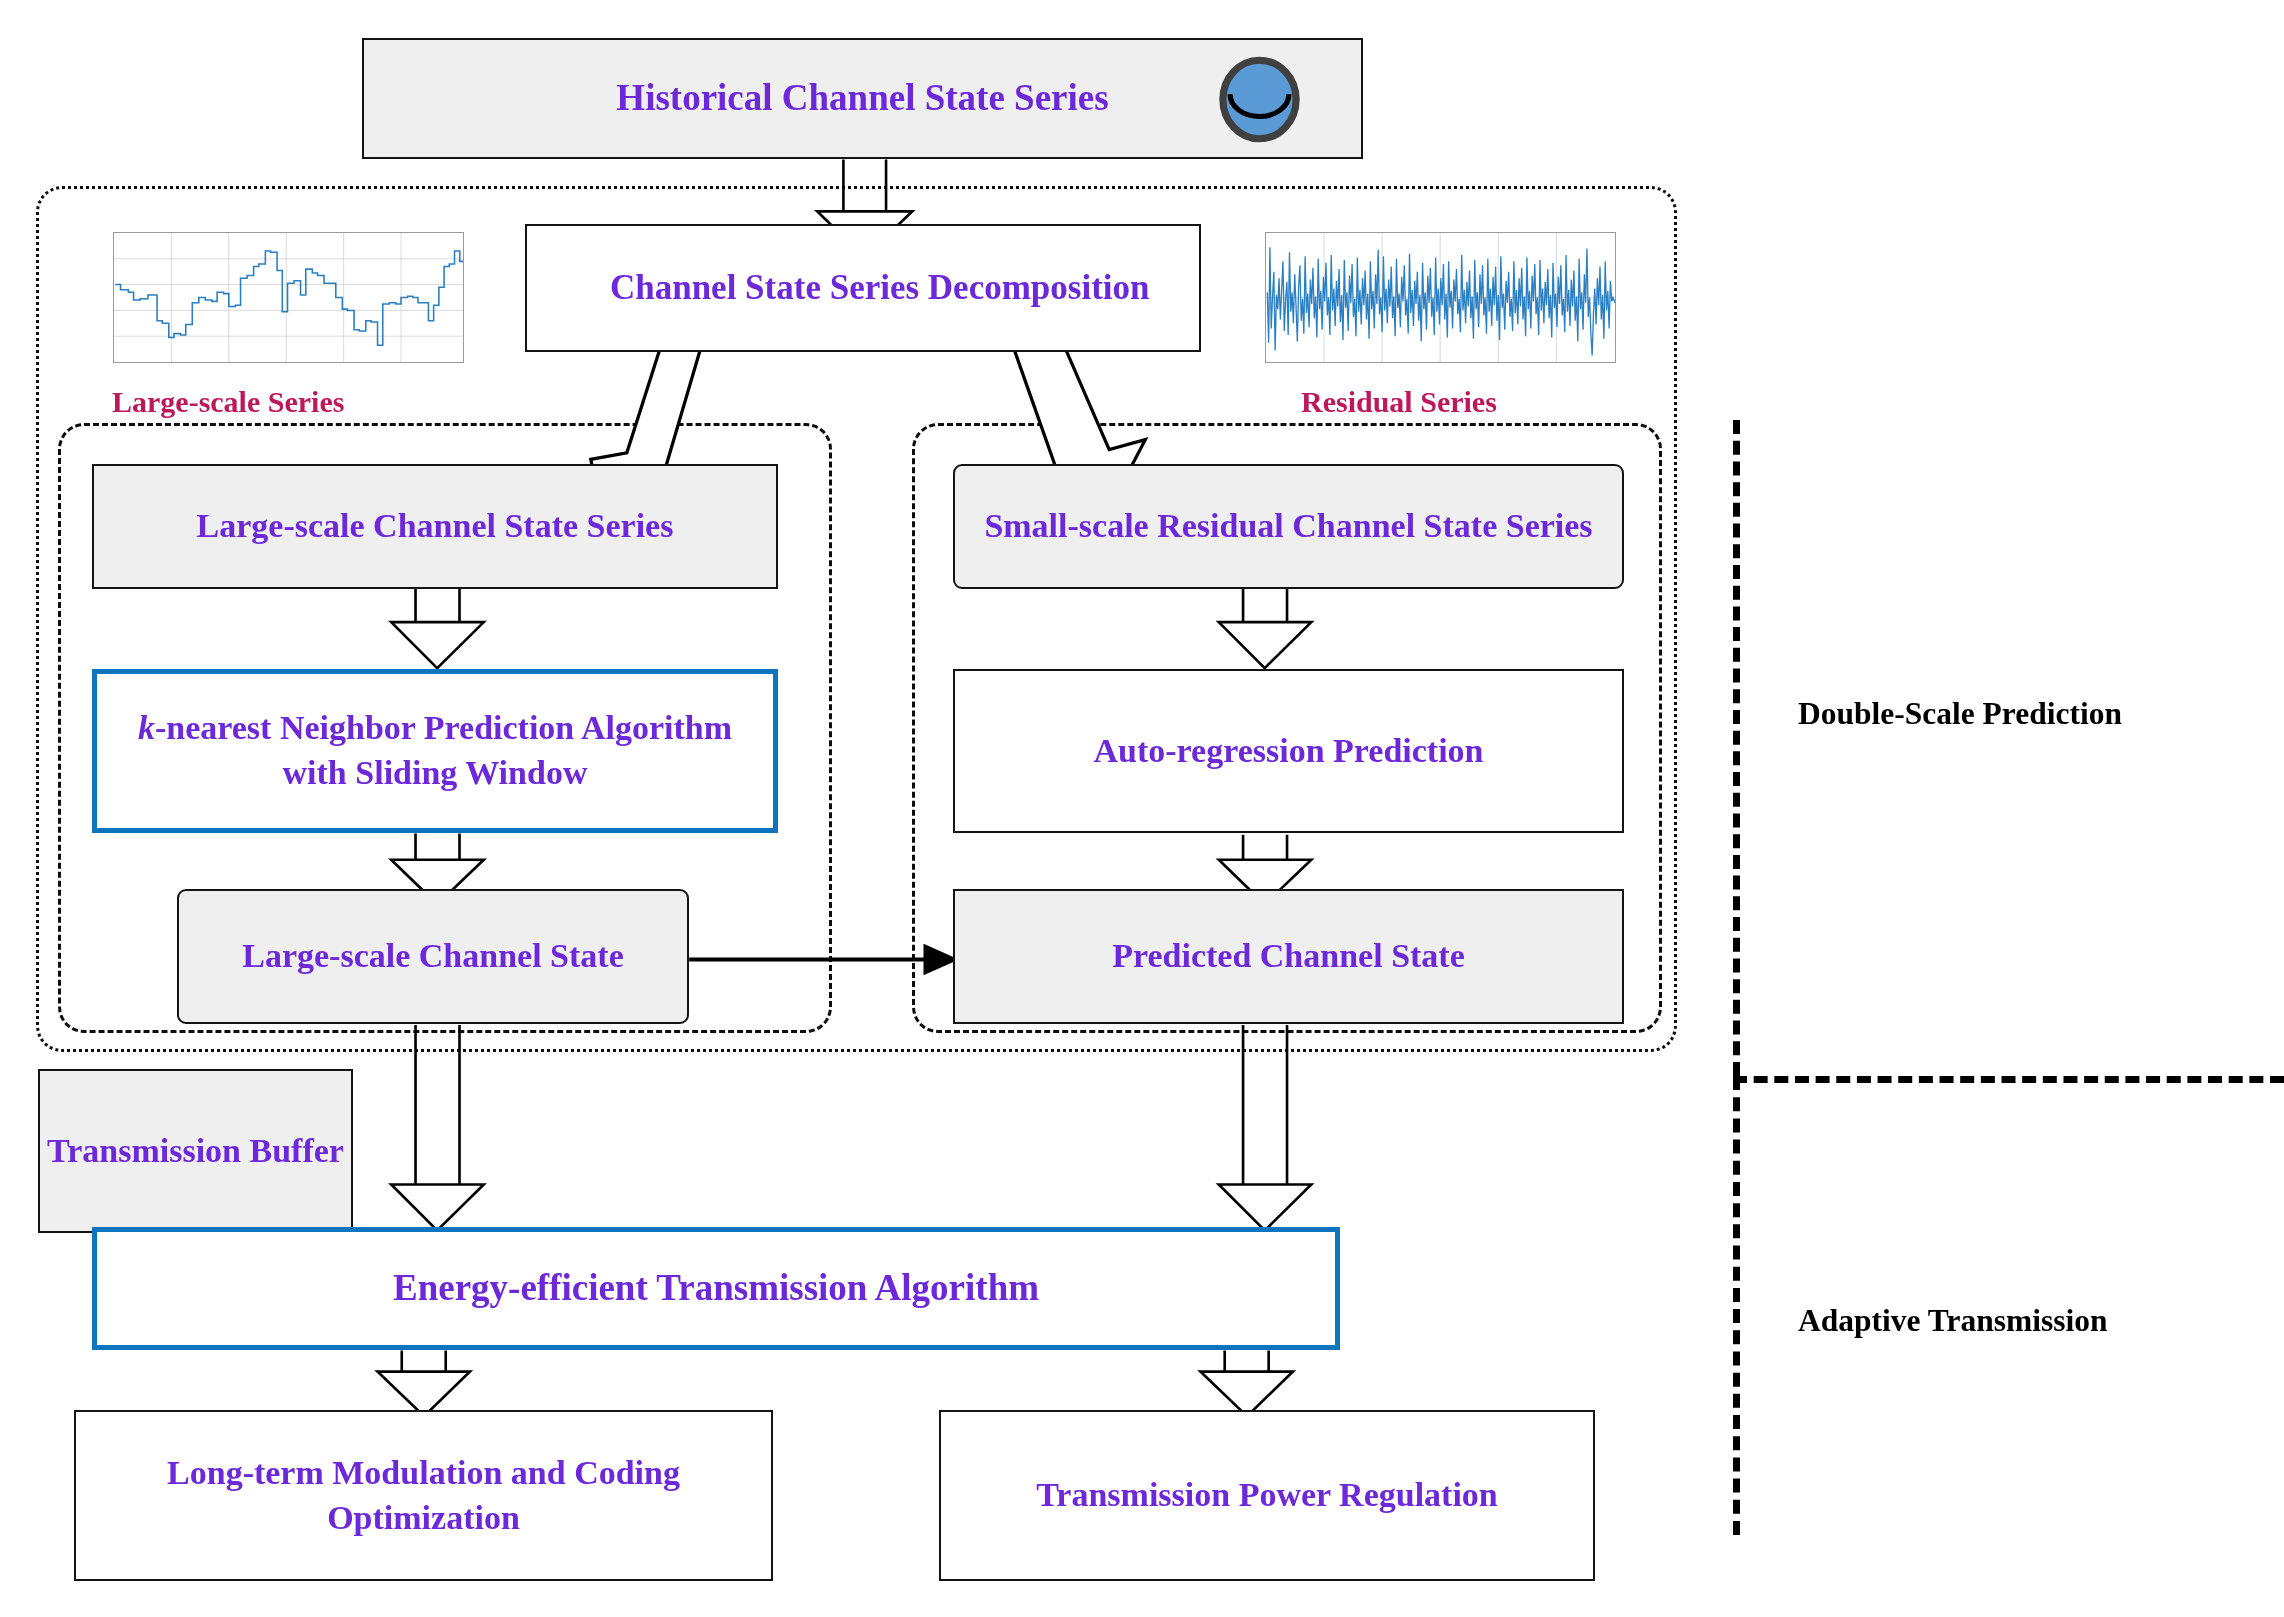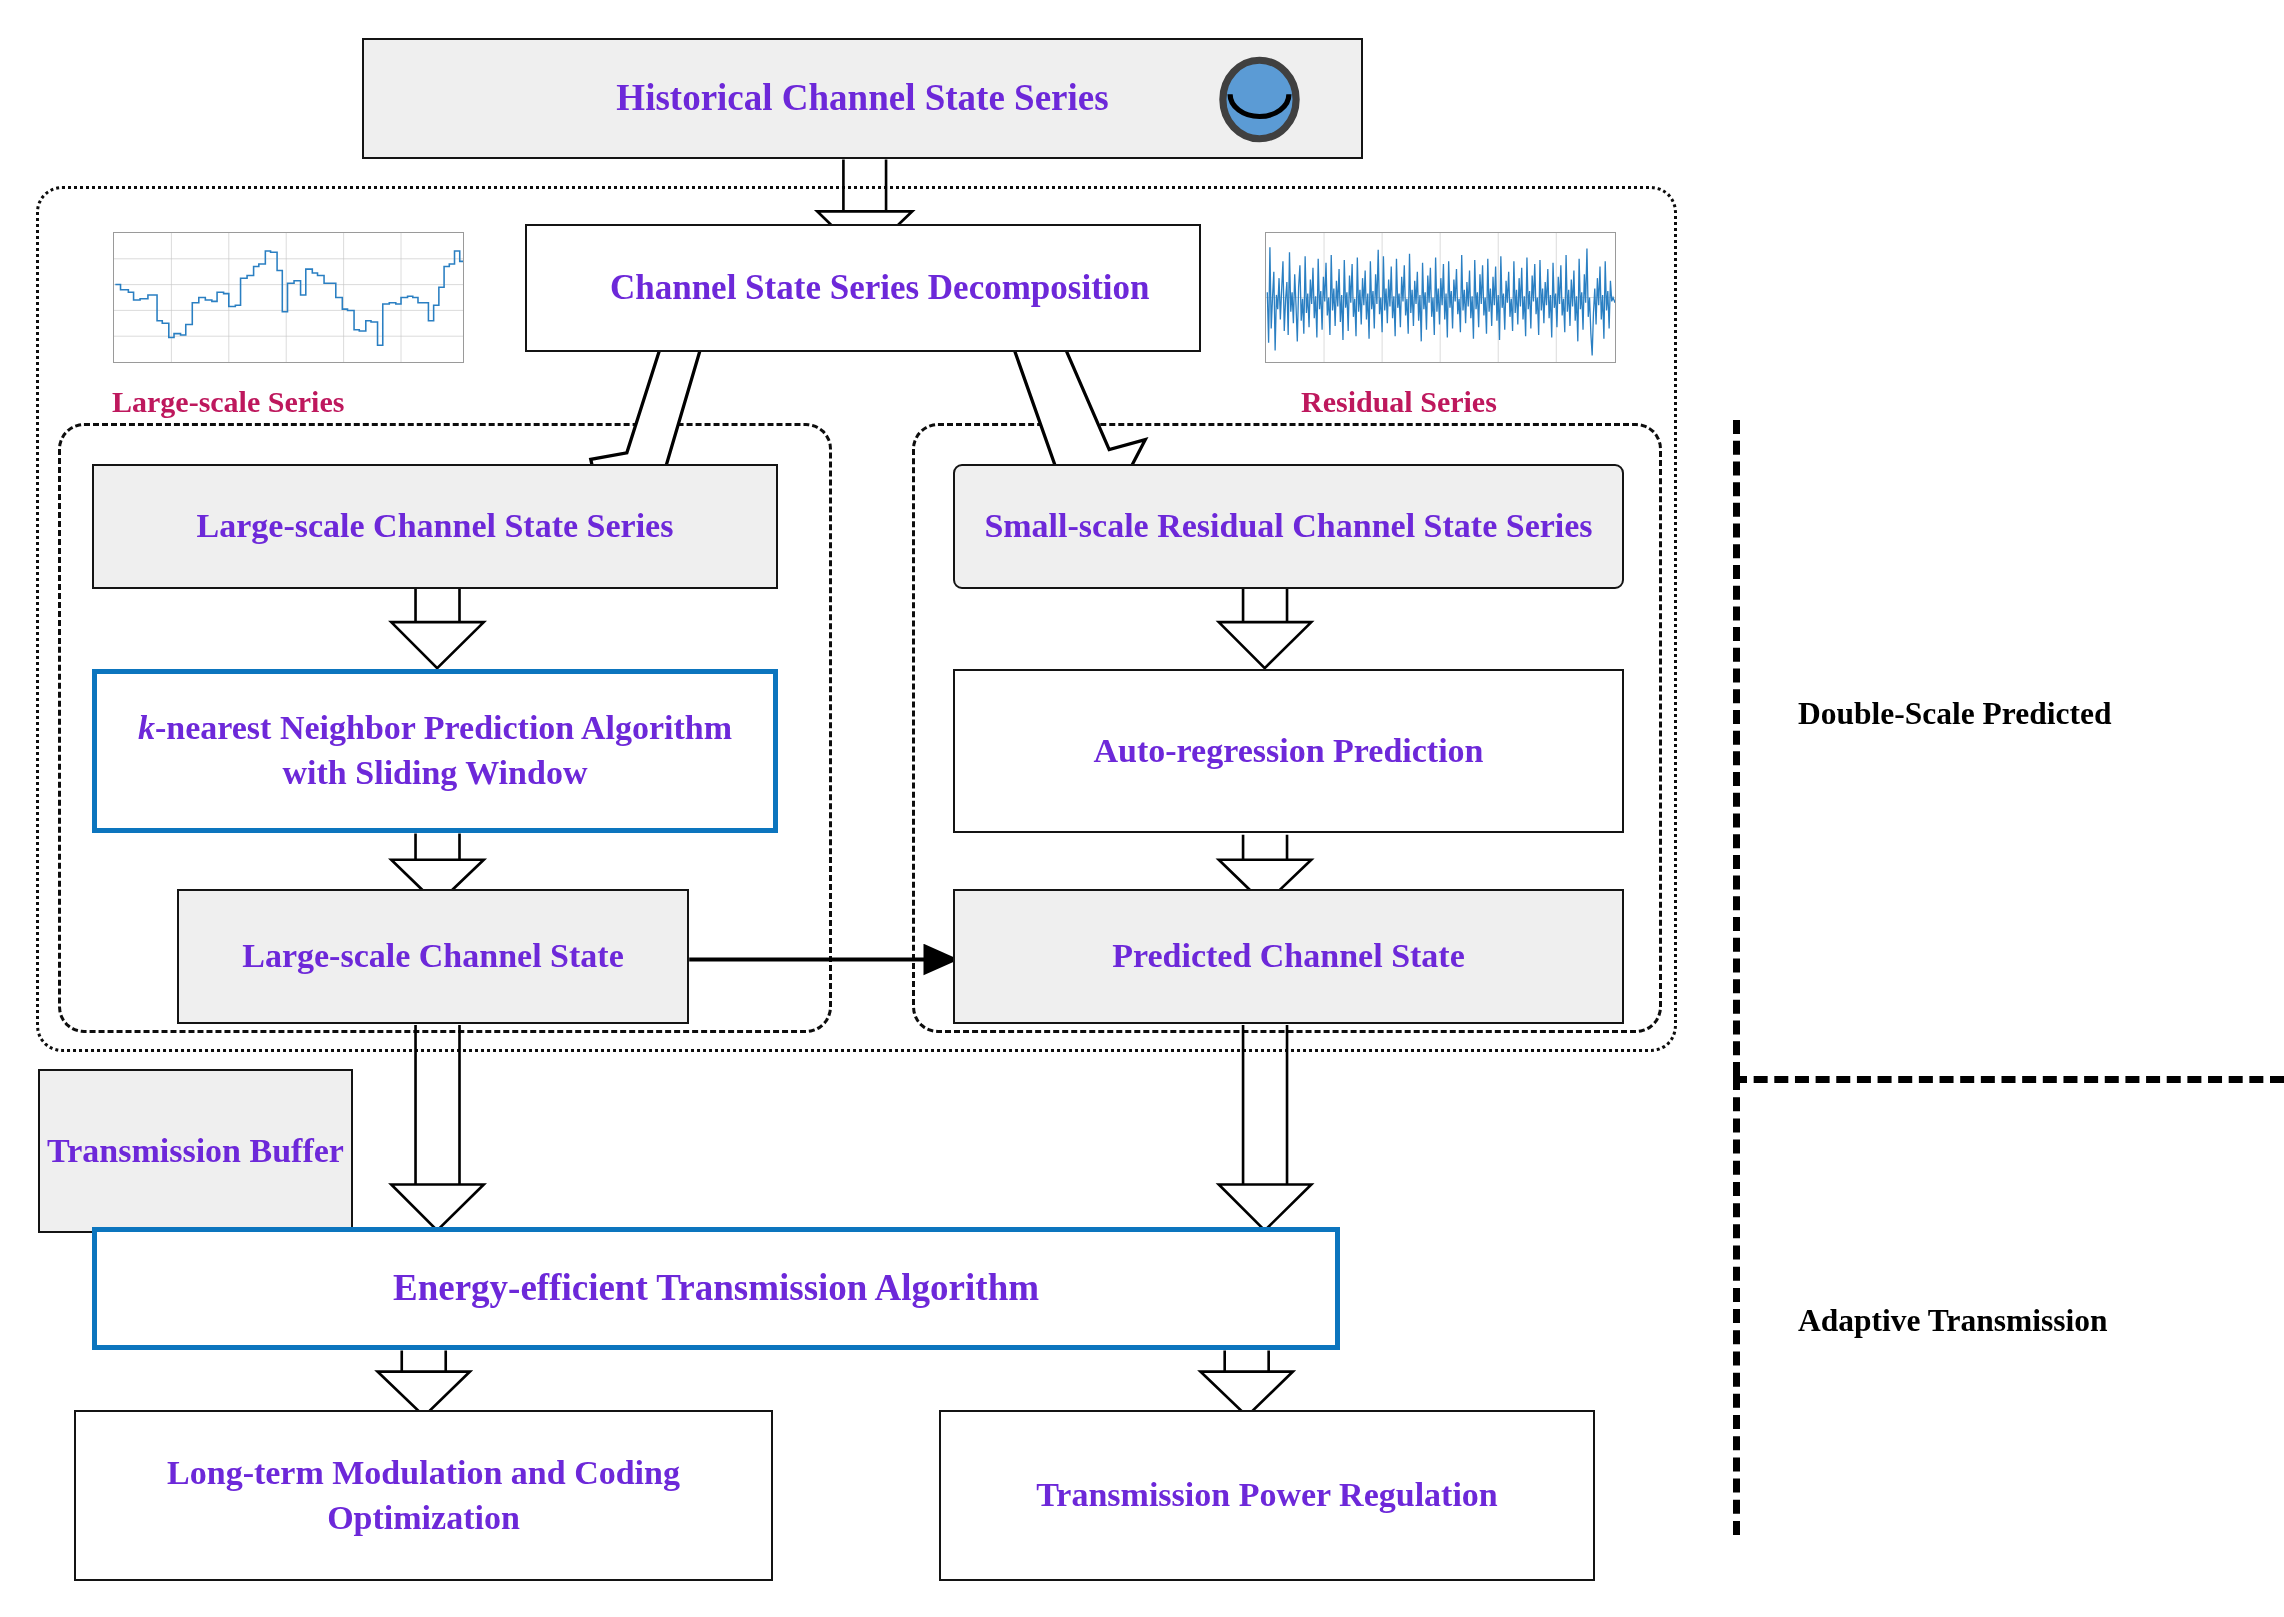--- a/index.html
+++ b/index.html
@@ -294,7 +294,7 @@
   </div>
 
   <div class="stage-label" style="left:1798px; top:696px;">
-    <span>Double-Scale Predicted</span>
+    <span>Double-Scale Prediction</span>
   </div>
   <div class="stage-label" style="left:1798px; top:1303px;">
     <span>Adaptive Transmission</span>

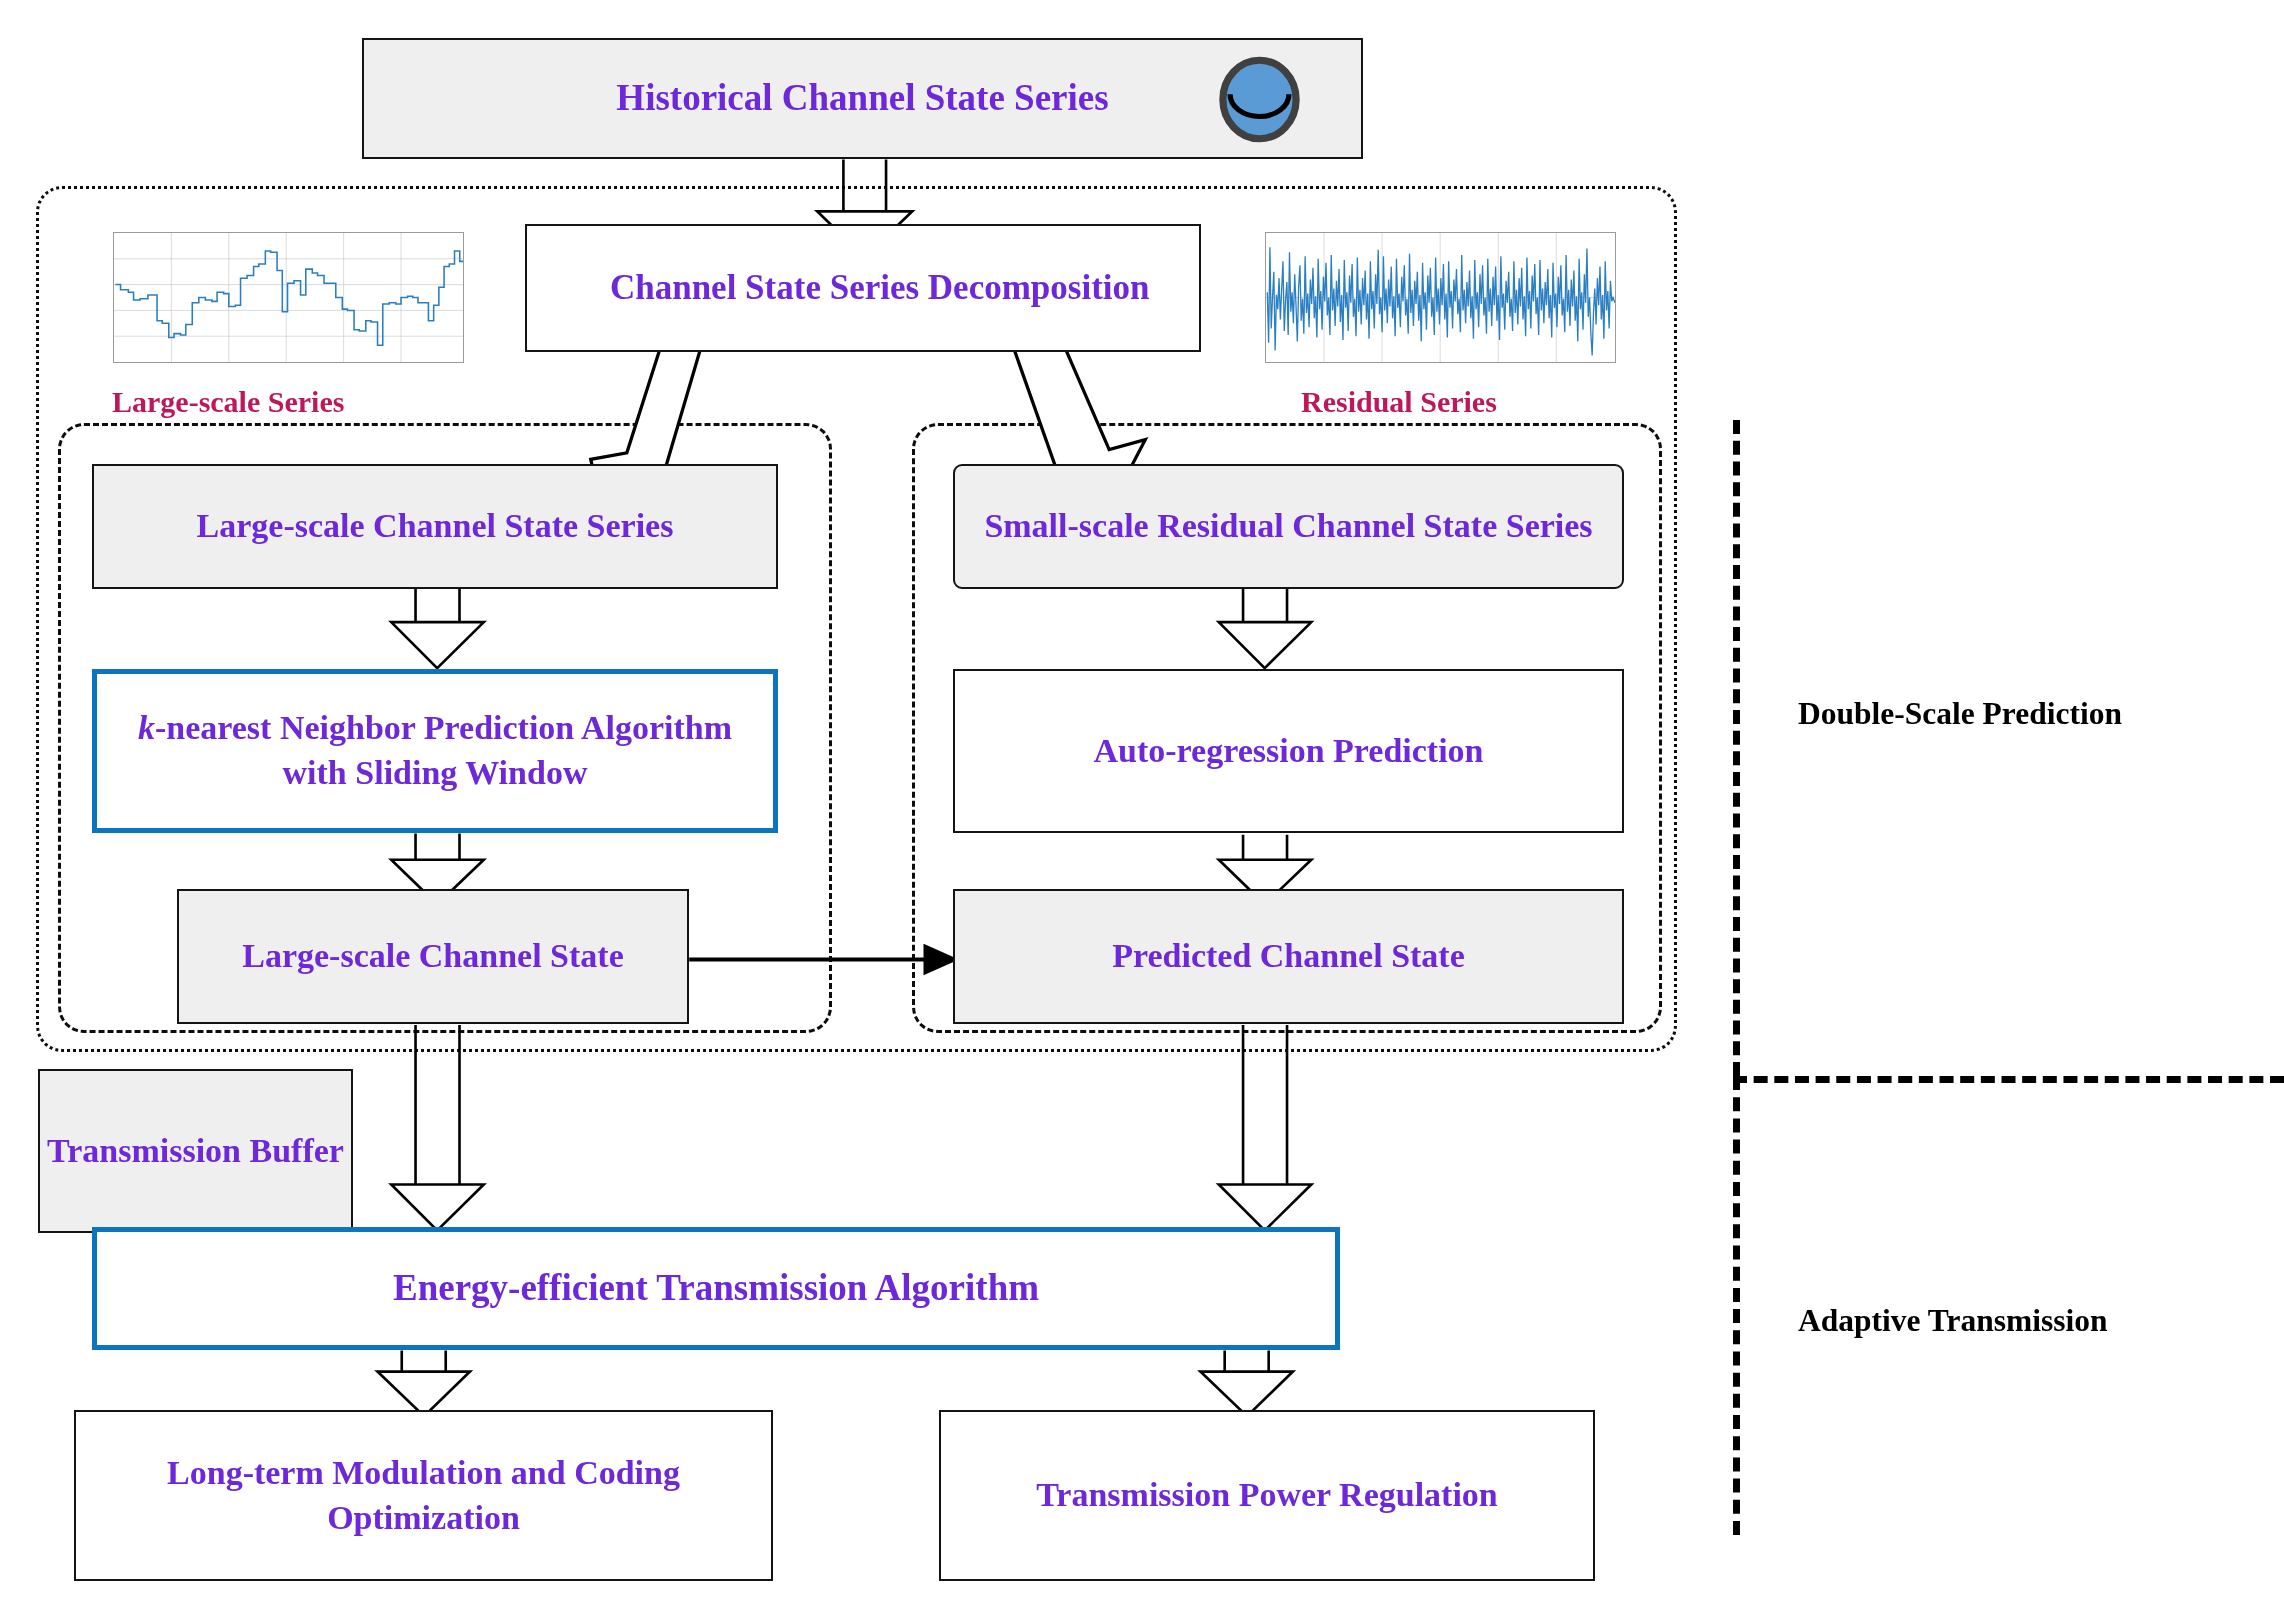--- a/index.html
+++ b/index.html
@@ -261,7 +261,7 @@
     </span>
   </div>
 
-  <div class="node box-gray" style="left:177px; top:889px; width:512px; height:135px; font-size:34px;">
+  <div class="node box-gray" style="left:177px; top:889px; width:512px; height:135px; font-size:34px;border-radius:9px;">
     <span>Large-scale Channel State</span>
   </div>
 

